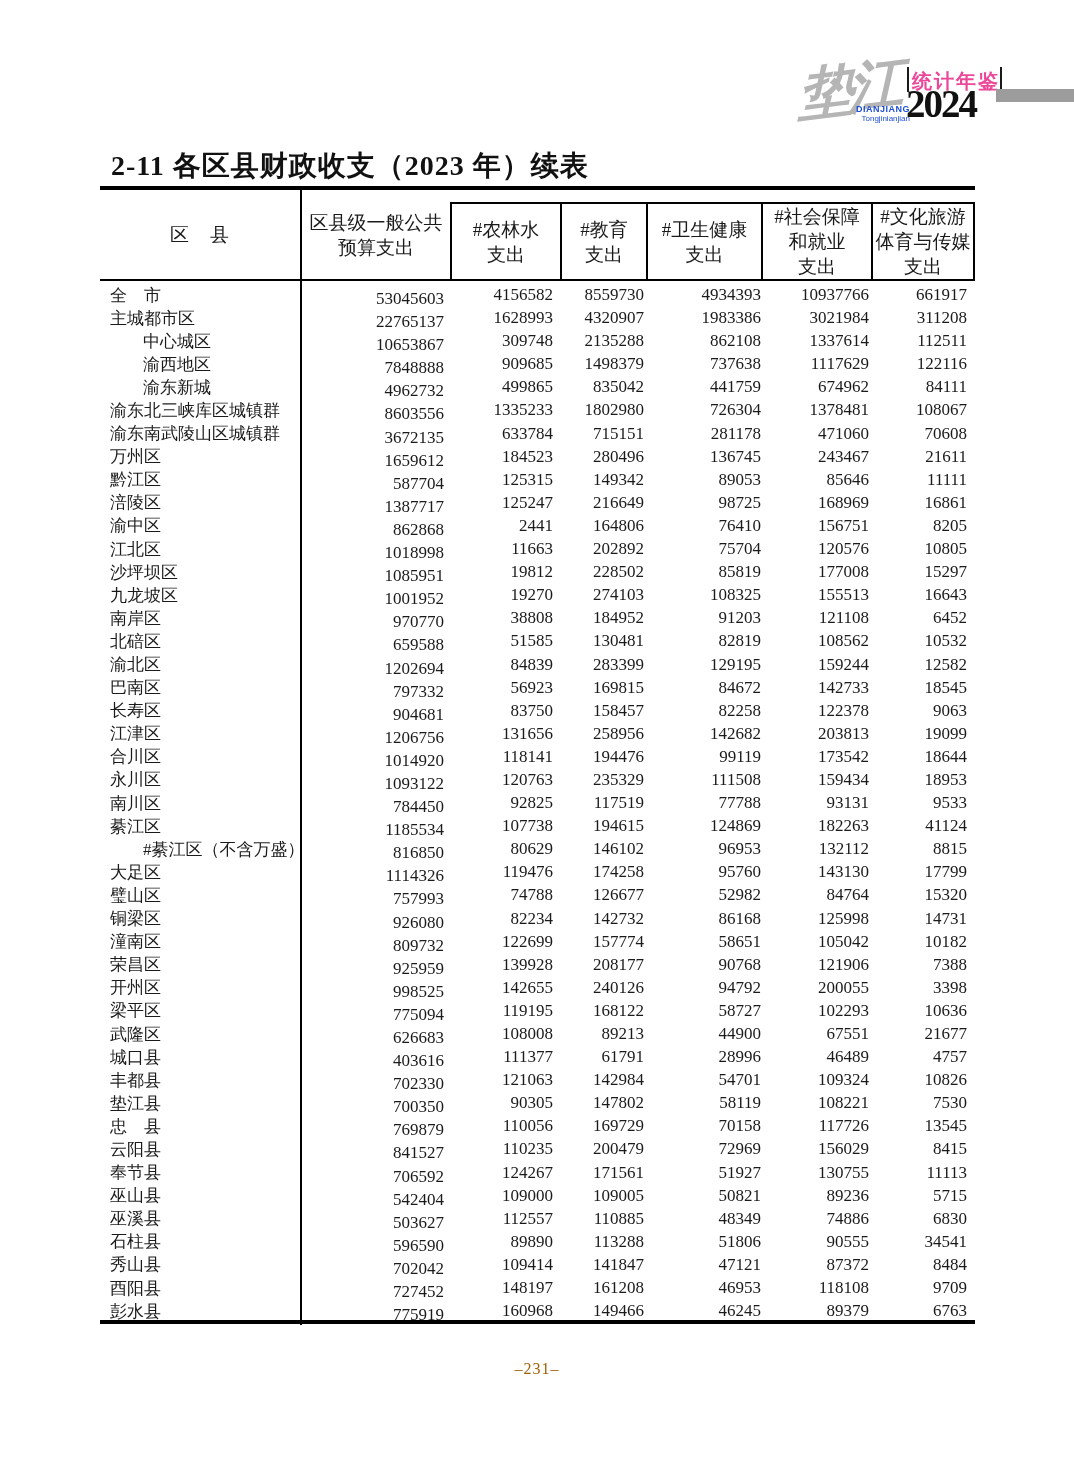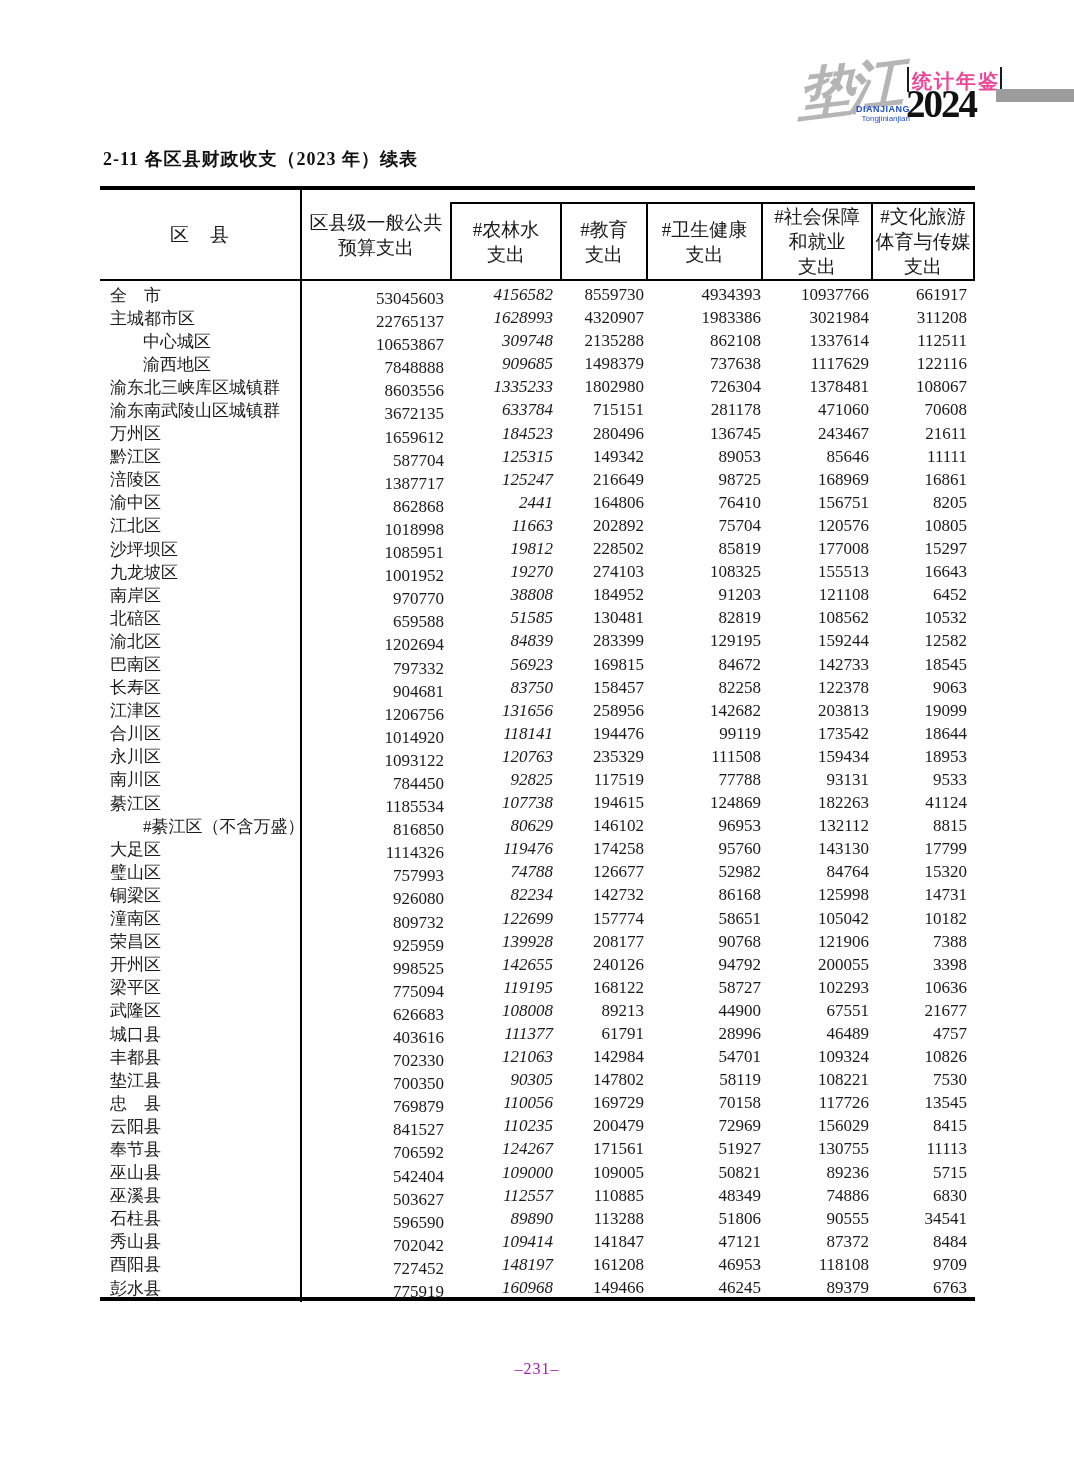--- a/index.html
+++ b/index.html
@@ -45,8 +45,8 @@
   .gray-bar{position:absolute;left:996px;top:89px;width:78px;height:13px;background:#9c9c9c;}
   
   .title{
-    position:absolute;left:103px;top:147px;margin:0;
-    font-size:18px;font-weight:bold;color:#111;
+    position:absolute;left:111px;top:147px;margin:0;
+    font-size:28px;font-weight:bold;color:#111;
     letter-spacing:1px;white-space:nowrap;
   }
   

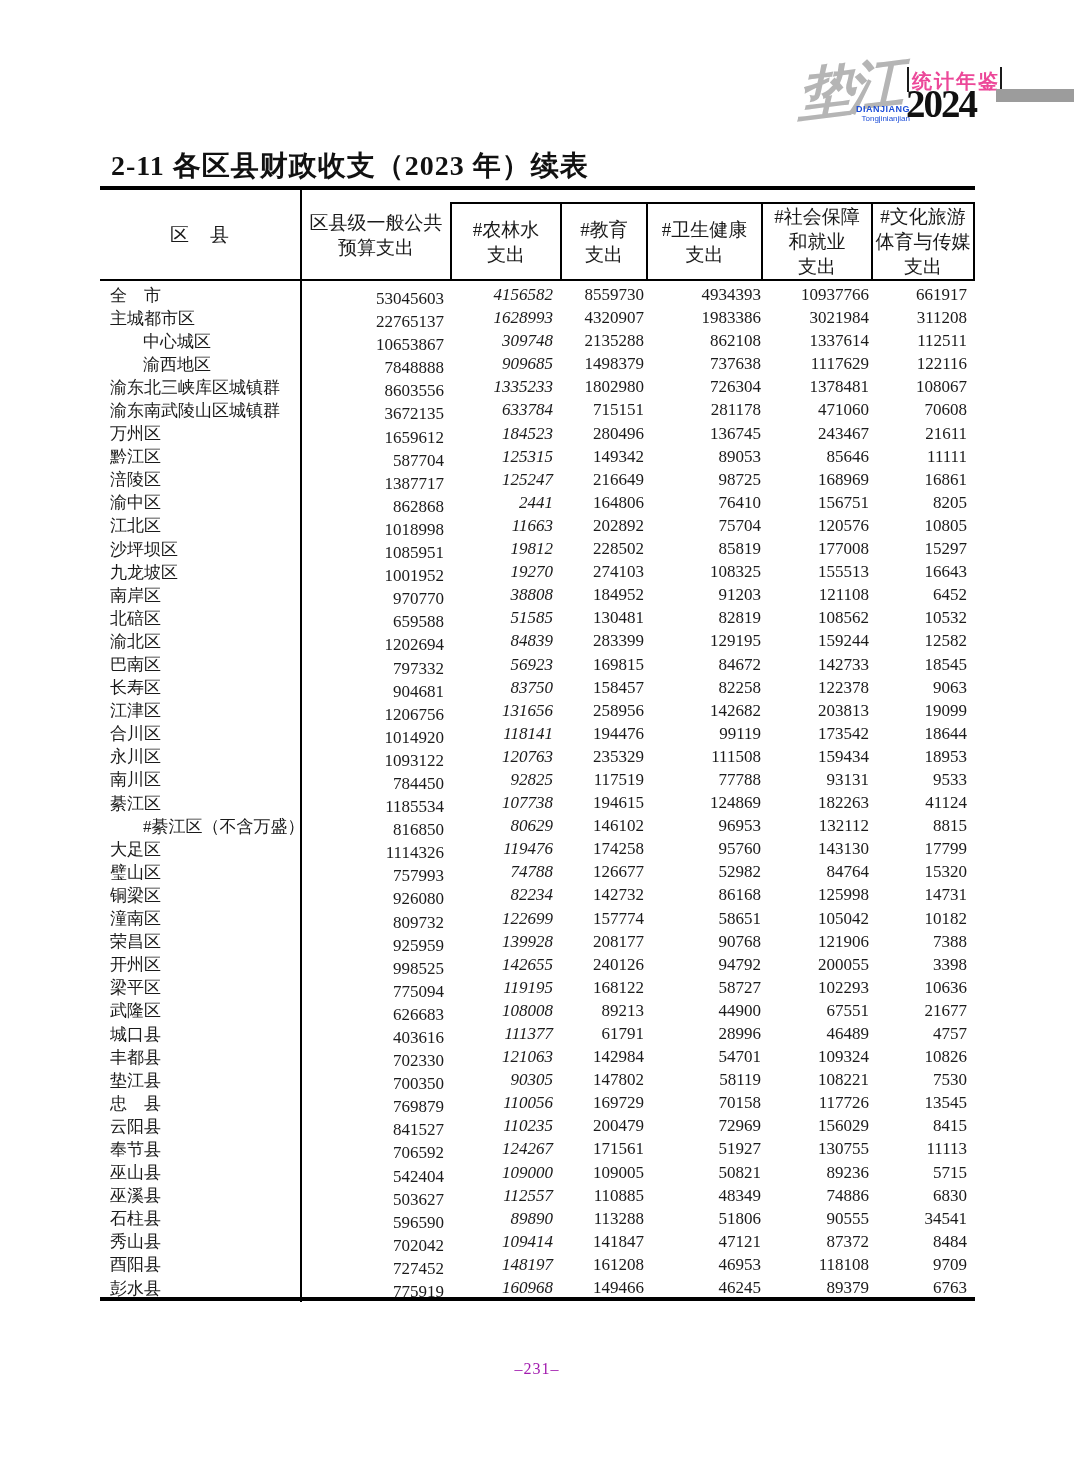--- a/index.html
+++ b/index.html
@@ -83,7 +83,7 @@
   .cell.name.indent{padding-left:43px;}
   .cell.num{text-align:right;}
   .c2{padding-right:6px;margin-top:8px;}
-  .c3{padding-right:9px;font-style:italic;}
+  .c3{padding-right:9px;}
   .c4{padding-right:4px;}
   .c5{padding-right:2px;}
   .c6{padding-right:4px;}

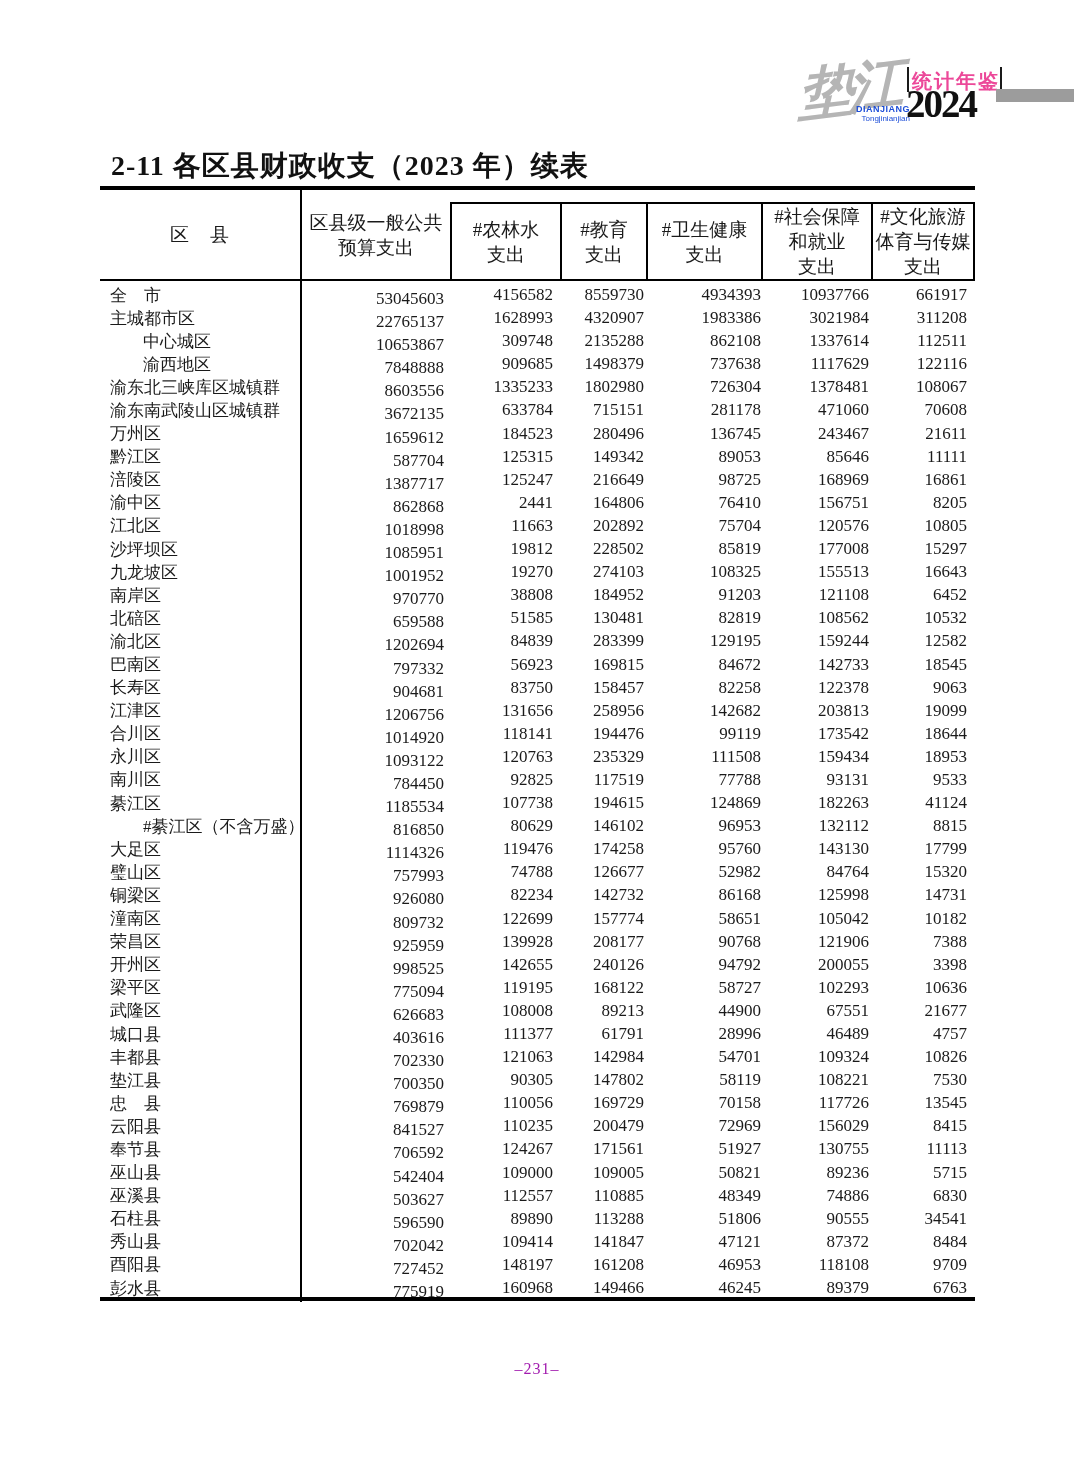--- a/index.html
+++ b/index.html
@@ -180,6 +180,15 @@
           <div class="cell num c7">122116</div>
         </div>
         <div class="trow">
+          <div class="cell name indent">渝东新城</div>
+          <div class="cell num c2">4962732</div>
+          <div class="cell num c3">499865</div>
+          <div class="cell num c4">835042</div>
+          <div class="cell num c5">441759</div>
+          <div class="cell num c6">674962</div>
+          <div class="cell num c7">84111</div>
+        </div>
+        <div class="trow">
           <div class="cell name">渝东北三峡库区城镇群</div>
           <div class="cell num c2">8603556</div>
           <div class="cell num c3">1335233</div>

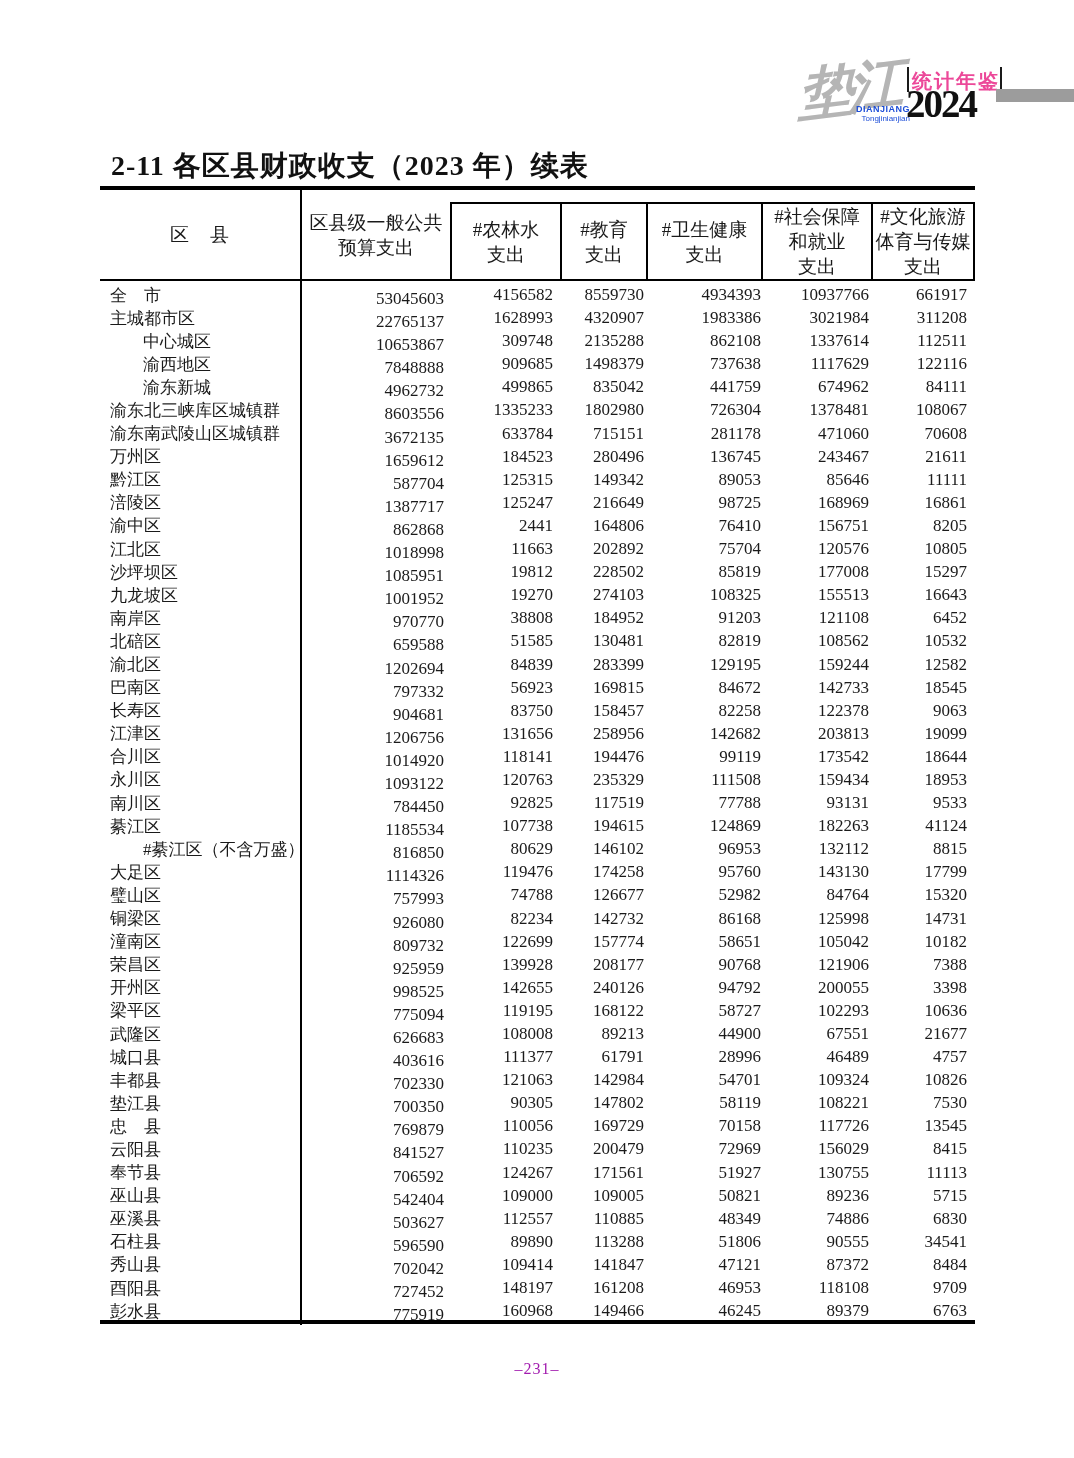--- a/index.html
+++ b/index.html
@@ -91,7 +91,7 @@
   
   .footer{
     position:absolute;left:0;top:1360px;width:1074px;
-    text-align:center;font-size:16px;color:#a21caf;letter-spacing:1px;
+    text-align:center;font-size:16px;color:#a16207;letter-spacing:1px;
   }
 </style>
 </head>

